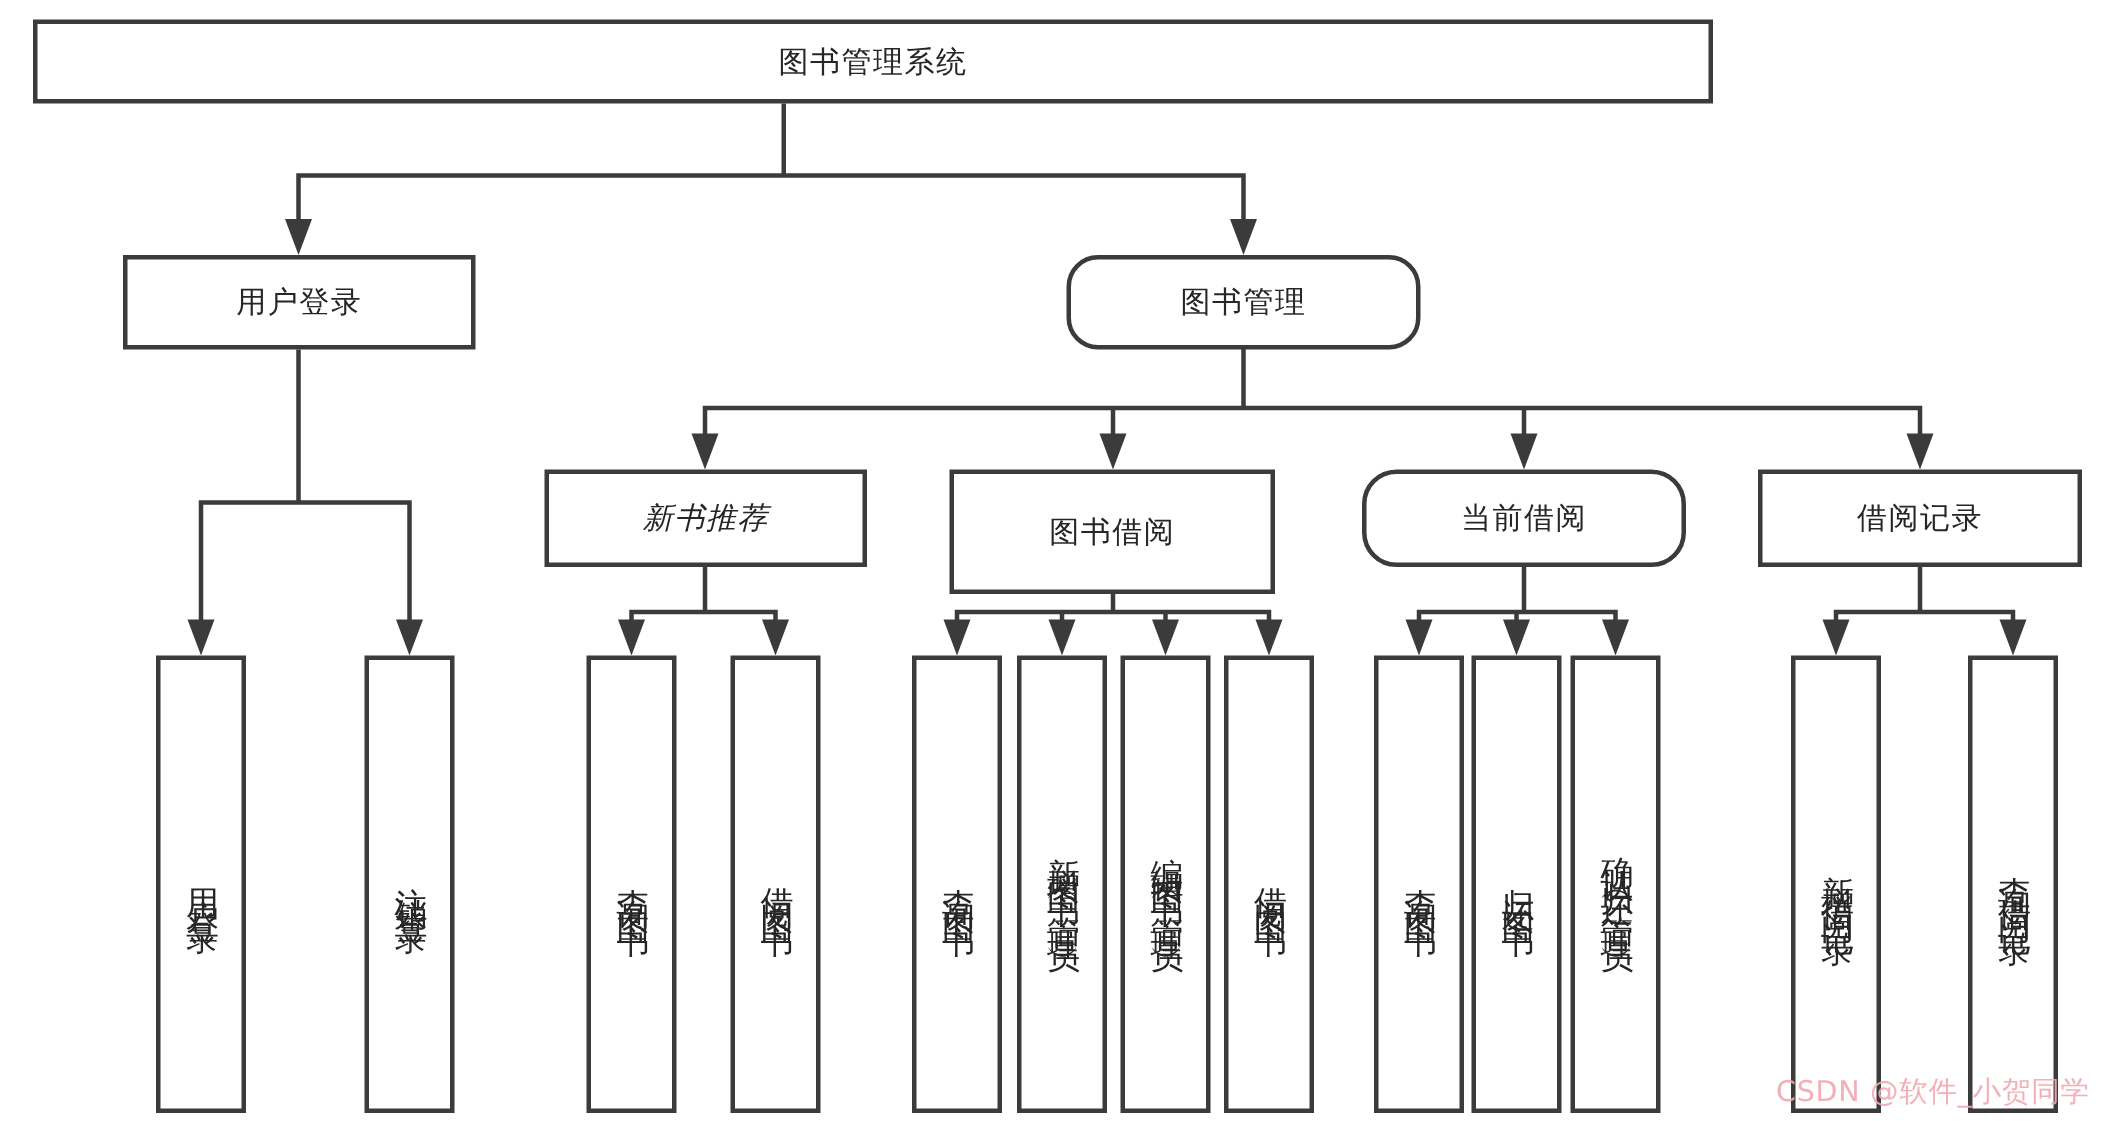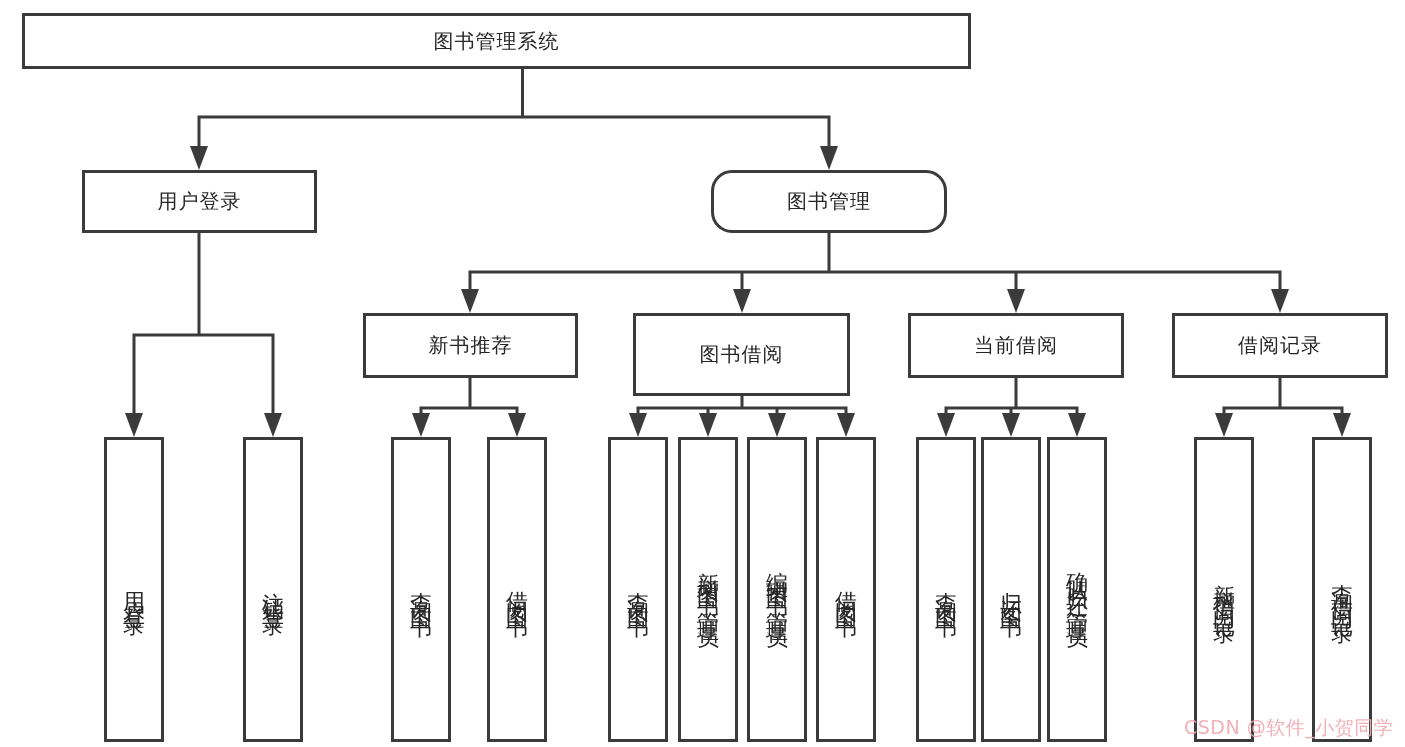--- a/index.html
+++ b/index.html
@@ -107,7 +107,7 @@
     </g>
   </svg>
 
-  <div class="node root-node" style="left:22px; top:13px; width:949px; height:56px;">图书管理系统</div>
+  <div class="node root-node" style="left:22px; top:13px; width:1120px; height:56px;">图书管理系统</div>
 
   <div class="node h-node" style="left:82px; top:170px; width:235px; height:63px;">用户登录</div>
   <div class="node h-node" style="left:711px; top:170px; width:236px; height:63px;border-radius:21px;">图书管理</div>

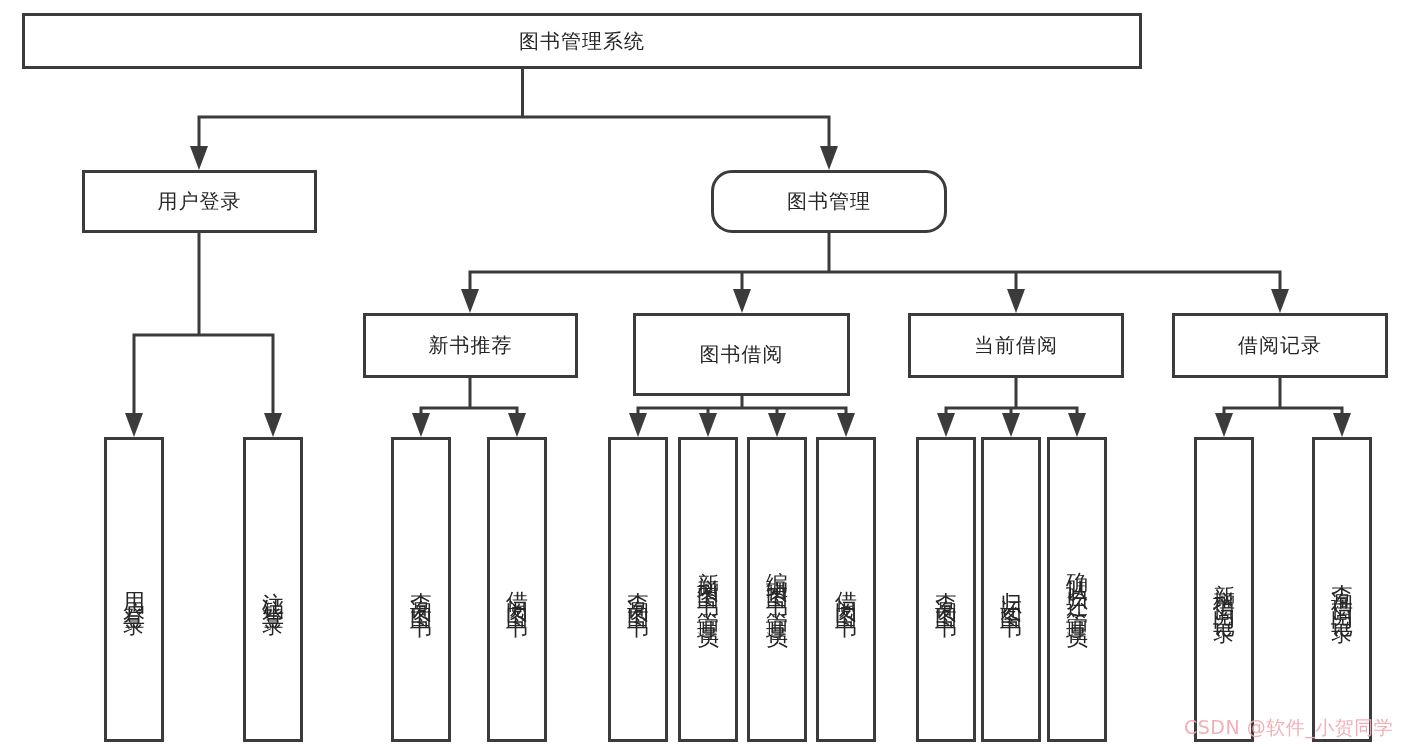--- a/index.html
+++ b/index.html
@@ -112,7 +112,7 @@
   <div class="node h-node" style="left:82px; top:170px; width:235px; height:63px;">用户登录</div>
   <div class="node h-node" style="left:711px; top:170px; width:236px; height:63px;border-radius:21px;">图书管理</div>
 
-  <div class="node h-node" style="left:363px; top:313px; width:215px; height:65px;">新书推荐</div>
+  <div class="node h-node" style="left:363px; top:313px; width:215px; height:65px;font-style:italic;">新书推荐</div>
   <div class="node h-node" style="left:633px; top:313px; width:217px; height:83px;">图书借阅</div>
   <div class="node h-node" style="left:908px; top:313px; width:216px; height:65px;">当前借阅</div>
   <div class="node h-node" style="left:1172px; top:313px; width:216px; height:65px;">借阅记录</div>

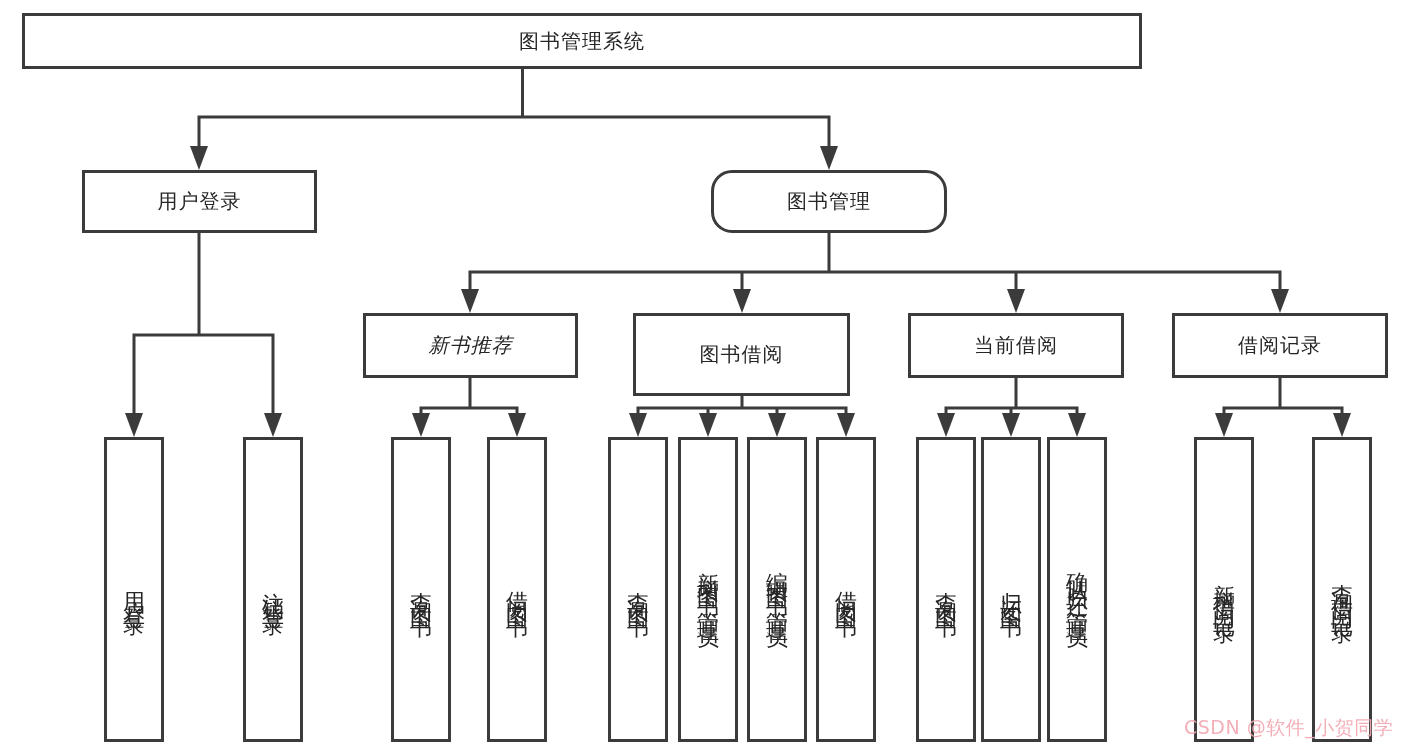--- a/index.html
+++ b/index.html
@@ -114,7 +114,7 @@
 
   <div class="node h-node" style="left:363px; top:313px; width:215px; height:65px;font-style:italic;">新书推荐</div>
   <div class="node h-node" style="left:633px; top:313px; width:217px; height:83px;">图书借阅</div>
-  <div class="node h-node" style="left:908px; top:313px; width:216px; height:65px;">当前借阅</div>
+  <div class="node h-node" style="left:908px; top:313px; width:216px; height:65px;border-radius:23px;">当前借阅</div>
   <div class="node h-node" style="left:1172px; top:313px; width:216px; height:65px;">借阅记录</div>
 
   <div class="node leaf" style="left:104px; top:437px; width:60px; height:305px;">用户登录</div>

